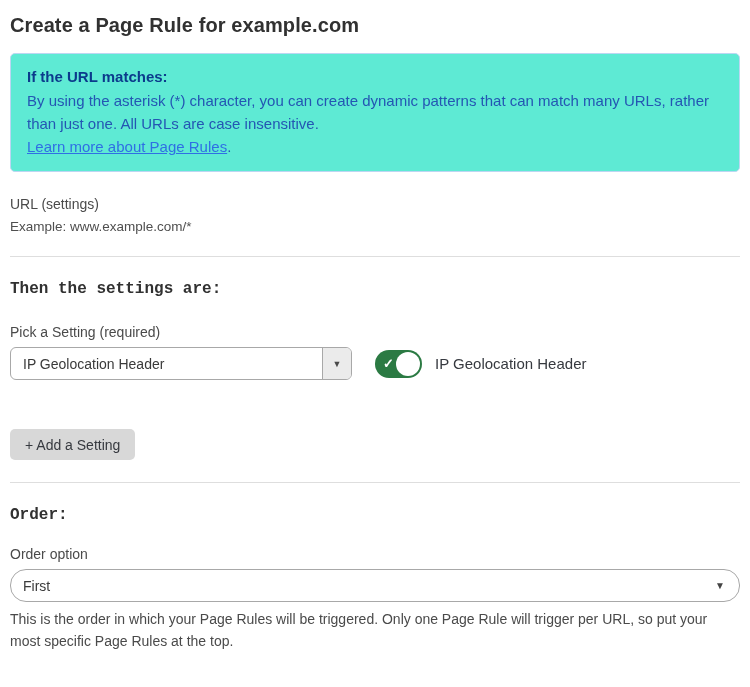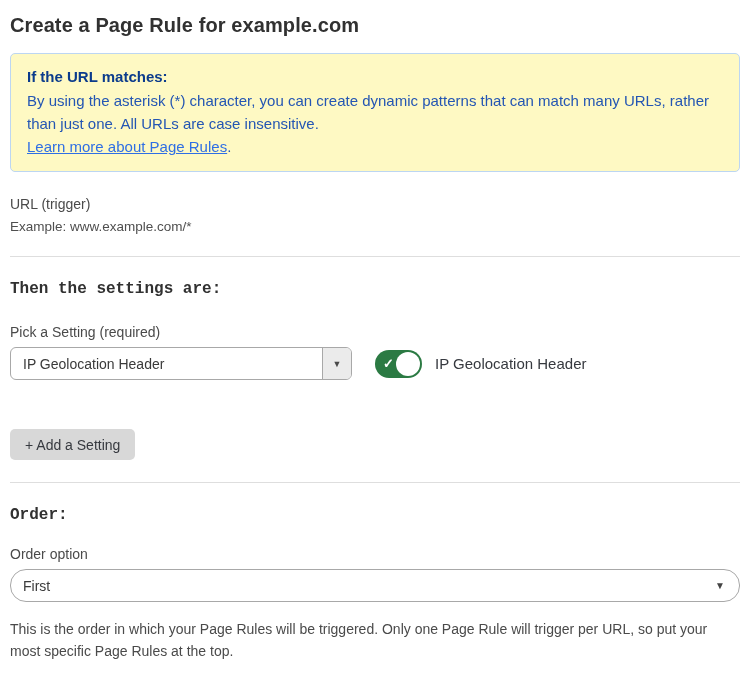--- a/index.html
+++ b/index.html
@@ -20,7 +20,7 @@
   }
 
   .info-box {
-    background: #fef9c3;
+    background: #5eead4;
     border: 1px solid #bcd6f2;
     border-radius: 5px;
     padding: 11px 16px 13px 16px;

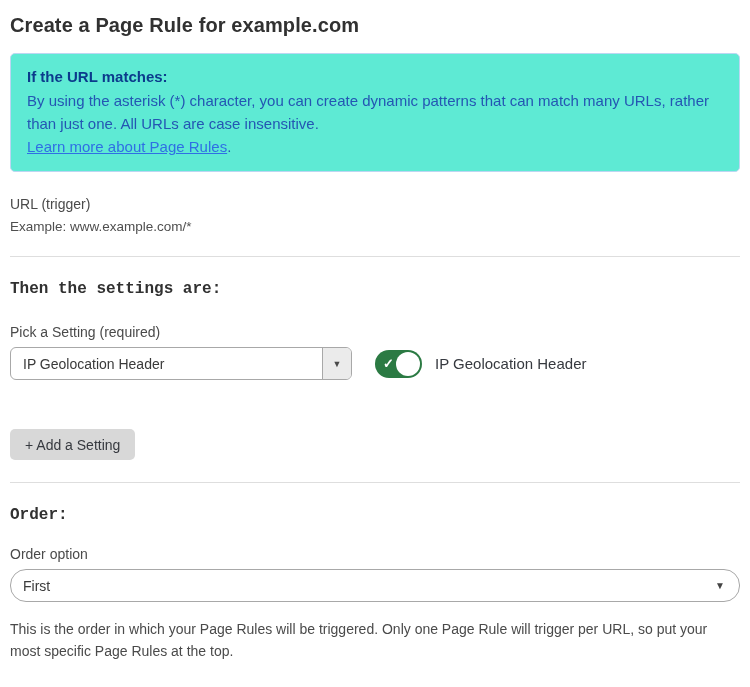--- a/index.html
+++ b/index.html
@@ -214,7 +214,7 @@
     <div><a class="info-link">Learn more about Page Rules</a><span class="info-link-suffix">.</span></div>
   </div>
 
-  <div class="field-label mt-url">URL (trigger)</div>
+  <div class="field-label mt-url">URL (settings)</div>
   <div class="helper-text">Example: www.example.com/*</div>
 
   <hr class="divider">

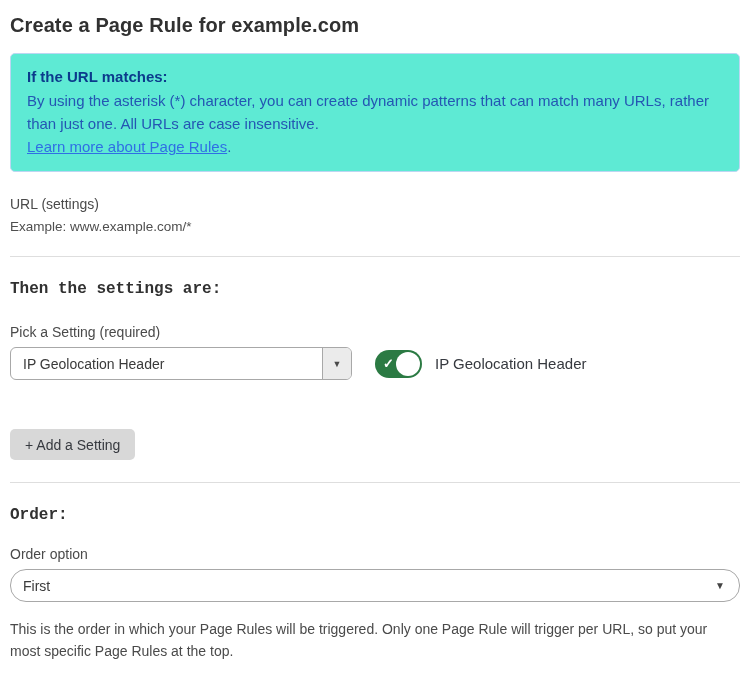--- a/index.html
+++ b/index.html
@@ -193,7 +193,7 @@
     font-size: 14px;
     line-height: 22px;
     color: #4a4a4a;
-    margin-top: 16px;
+    margin-top: 6px;
     width: 730px;
   }
 

